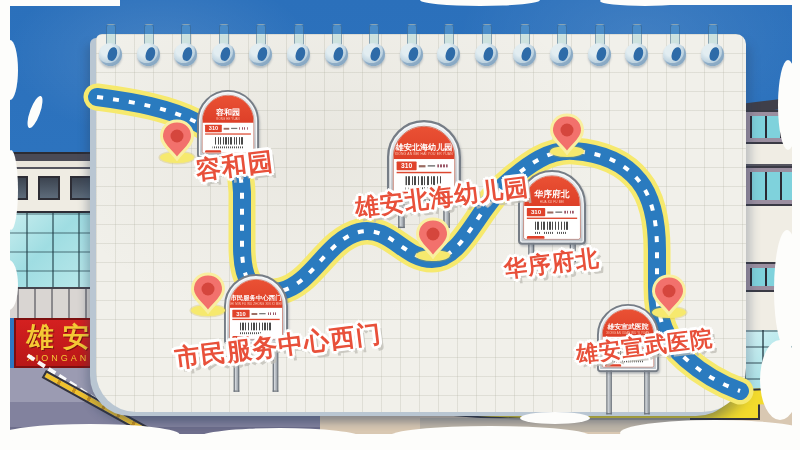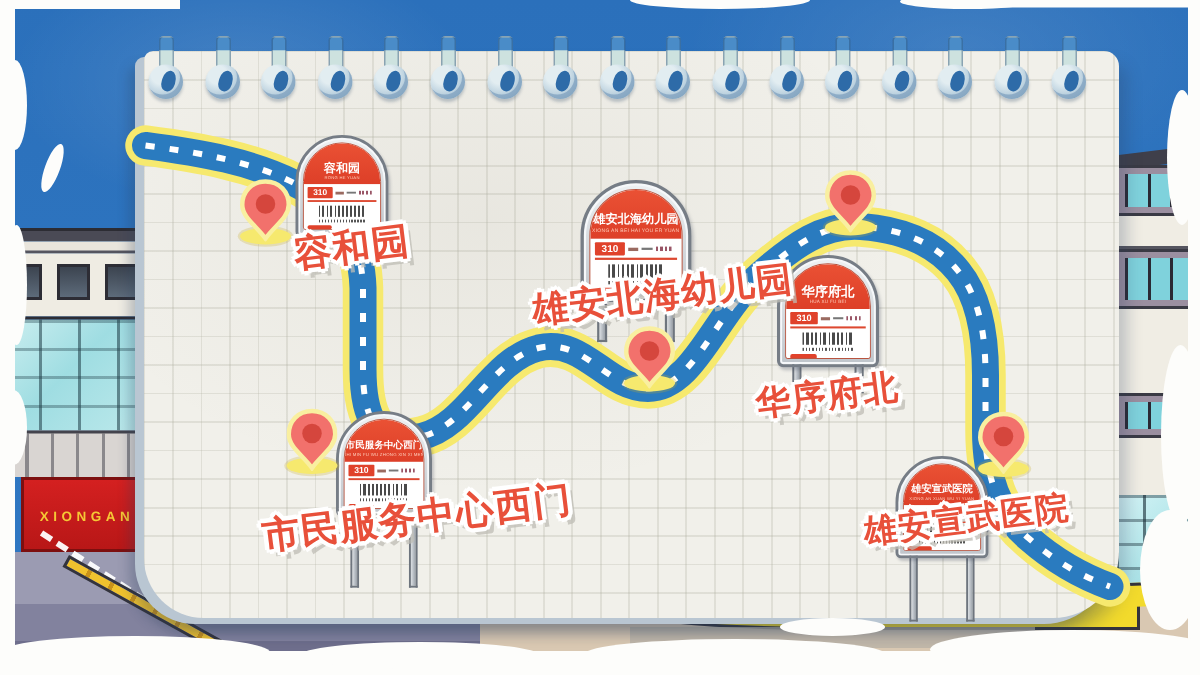--- a/index.html
+++ b/index.html
@@ -146,6 +146,7 @@
     <div class="scene lb-glass"></div>
     <div class="scene lb-panel"></div>
     <div class="scene xa-sign">
+      <div class="xa-cn">雄安</div>
       <div class="xa-en">XIONGAN</div>
     </div>
     <div class="scene lb-road">

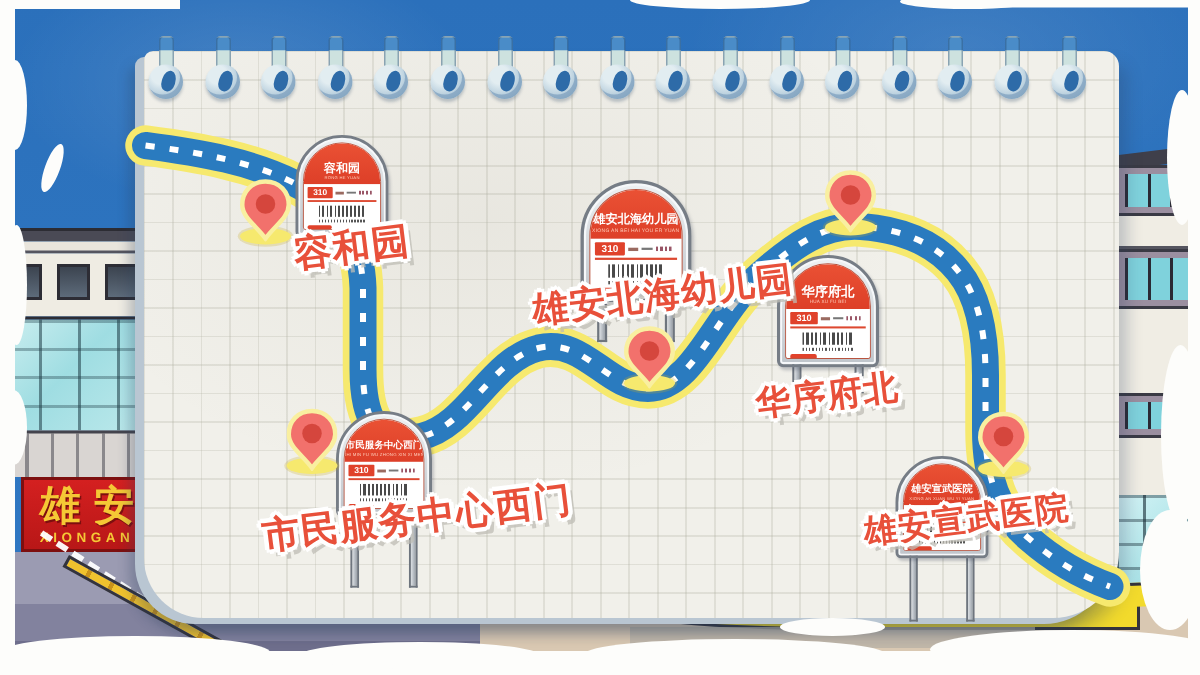--- a/index.html
+++ b/index.html
@@ -28,7 +28,7 @@
     border:2px solid #7d0f0f;display:flex;flex-direction:column;align-items:center;justify-content:center;gap:0;}
   .xa-cn{color:#f5c835;font-weight:900;font-size:27px;letter-spacing:9px;text-indent:9px;line-height:1;
     font-family:"Liberation Serif","DejaVu Serif",serif;text-shadow:1px 1px 0 #7d0f0f;}
-  .xa-en{color:#f5c835;font-weight:bold;font-size:9px;letter-spacing:3px;margin-top:2px;}
+  .xa-en{color:#f5c835;font-weight:normal;font-size:9px;letter-spacing:3px;margin-top:2px;}
   .lb-road{left:0;top:368px;width:335px;height:82px;background:linear-gradient(180deg,#9b9bb2 0 42%,#82829e 42% 72%,#6e6e8c 72%);}
   .lane{position:absolute;height:0;border-top:4px dashed #fff;opacity:.95;}
   .rail{position:absolute;left:46px;top:2px;width:168px;height:9px;background:

